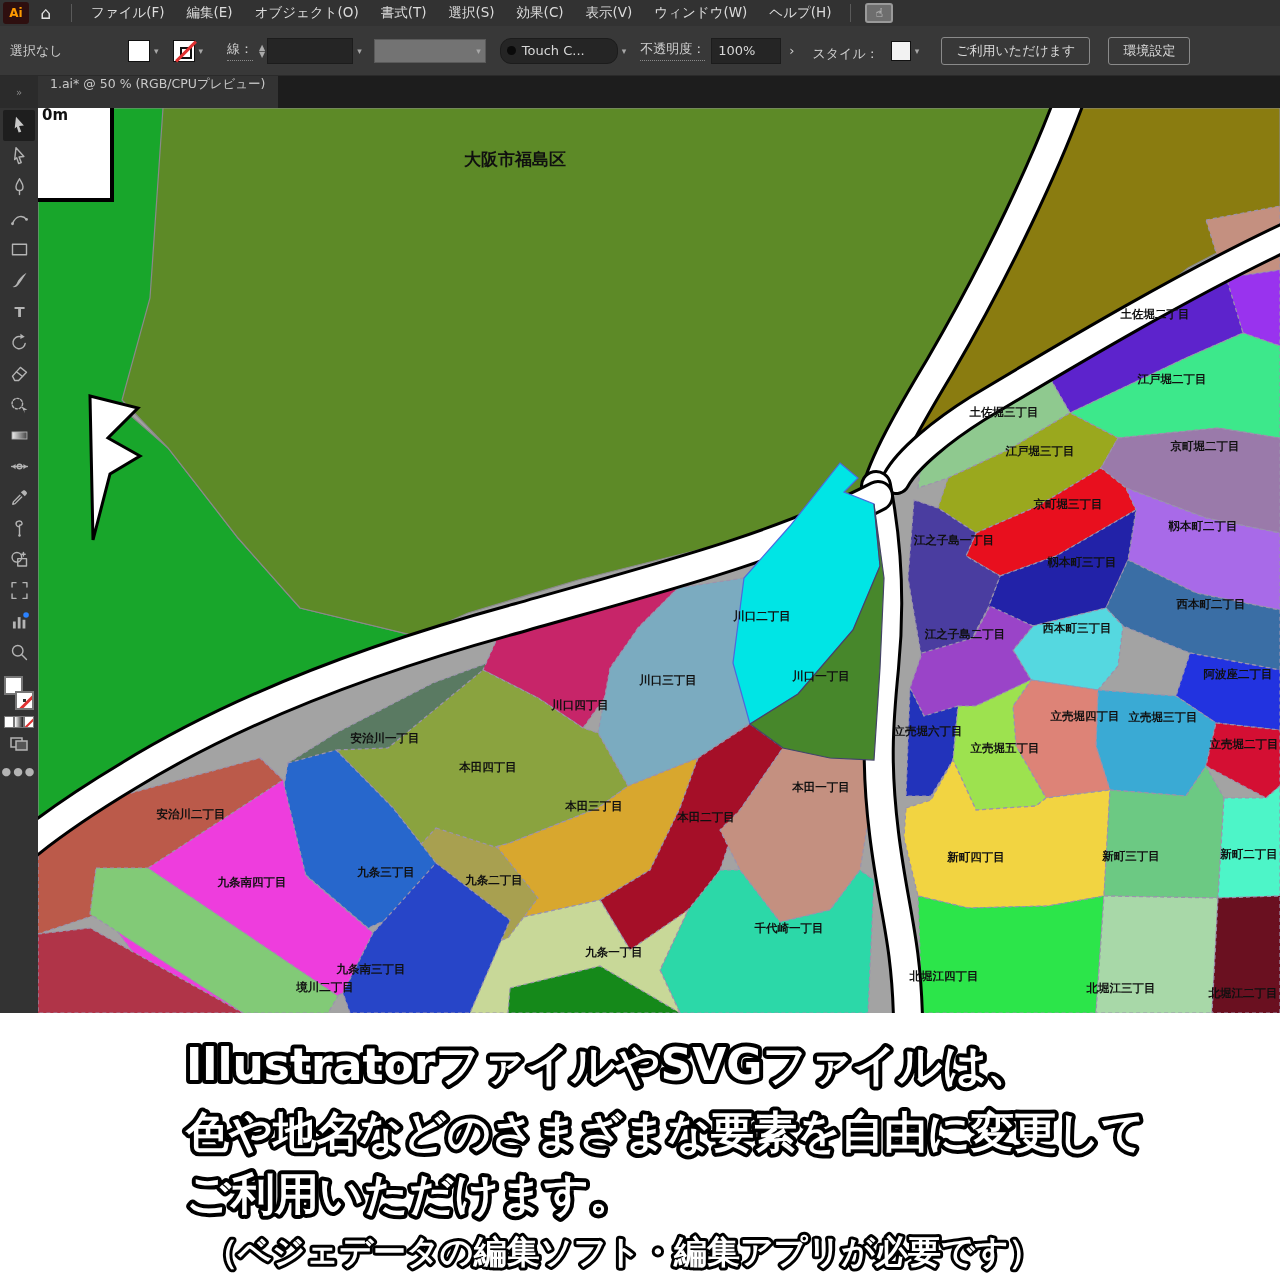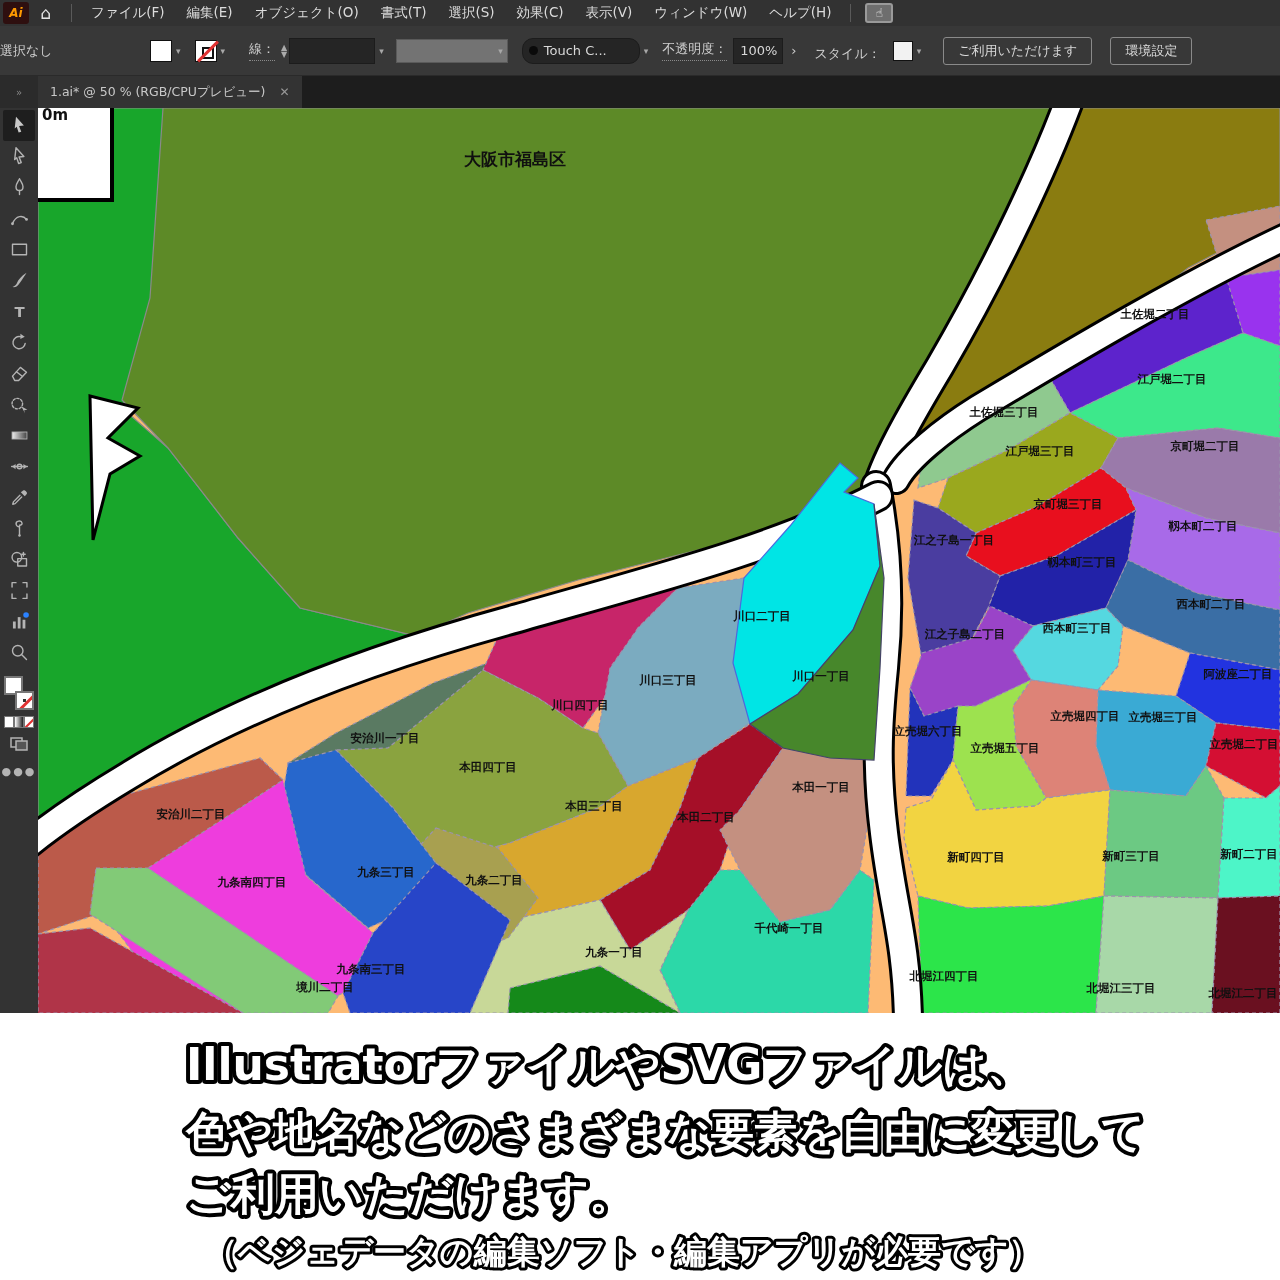--- a/index.html
+++ b/index.html
@@ -8,7 +8,7 @@
 
   
   #menubar { height:26px; background:#323232; display:flex; align-items:center; color:#dcdcdc; font-size:13.5px; }
-  .ailogo { width:26px; height:22px; margin-left:3px; background:#2e0f0f; color:#ff9a00; font-weight:bold; font-size:12px; display:flex; align-items:center; justify-content:center; border-radius:3px;font-style:italic; }
+  .ailogo { width:26px; height:22px; margin-left:3px; background:#2e0f0f; color:#ff9a00; font-weight:bold; font-size:12px; display:flex; align-items:center; justify-content:center; border-radius:3px; }
   .home-ic { width:34px; text-align:center; font-size:17px; color:#e4e4e4; }
   .mb-sep { width:1px; height:18px; background:#5a5a5a; margin:0 8px; }
   .menu-item { padding:0 11px; cursor:default; white-space:nowrap; }

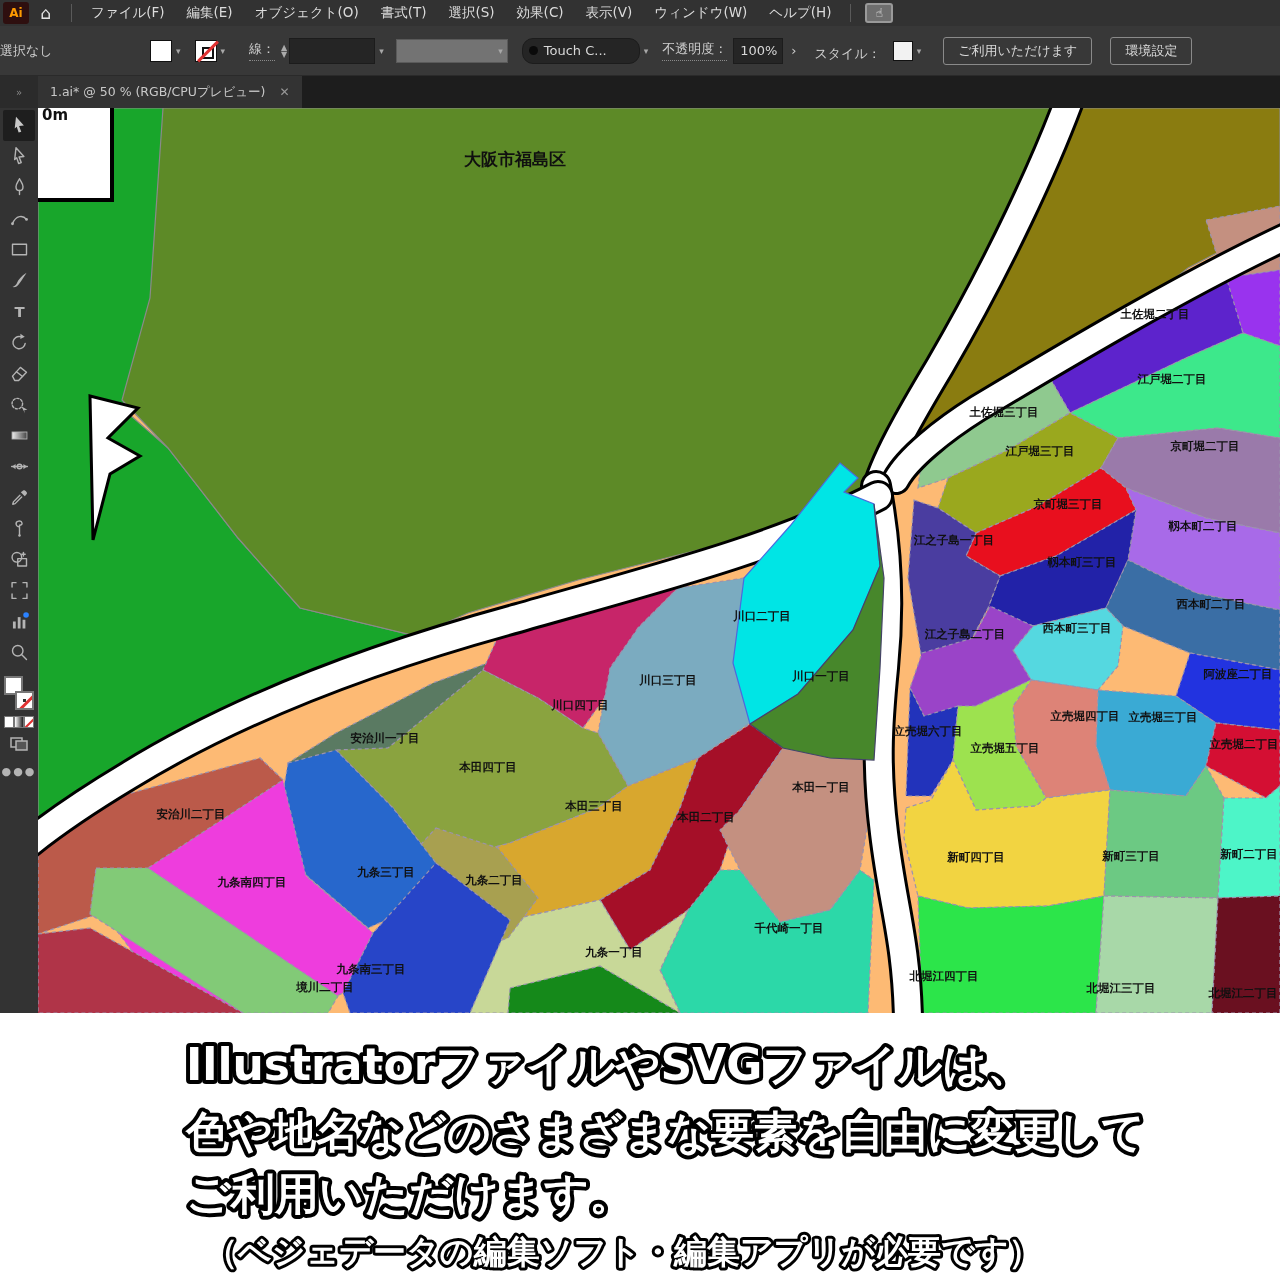--- a/index.html
+++ b/index.html
@@ -16,7 +16,7 @@
 
   
   #controlbar { height:50px; background:#383838; display:flex; align-items:center; color:#cfcfcf; font-size:13px; border-bottom:1px solid #2a2a2a; }
-  .sel-status { width:150px; }
+  .sel-status { width:128px; padding-left:10px; }
   .swatch-wrap { display:flex; align-items:center; margin-right:10px; }
   .swatch { width:22px; height:22px; background:#fff; border:1px solid #111; position:relative; }
   .swatch.none:after { content:""; position:absolute; left:-2px; top:9px; width:28px; height:3px; background:#e03131; transform:rotate(-45deg); }

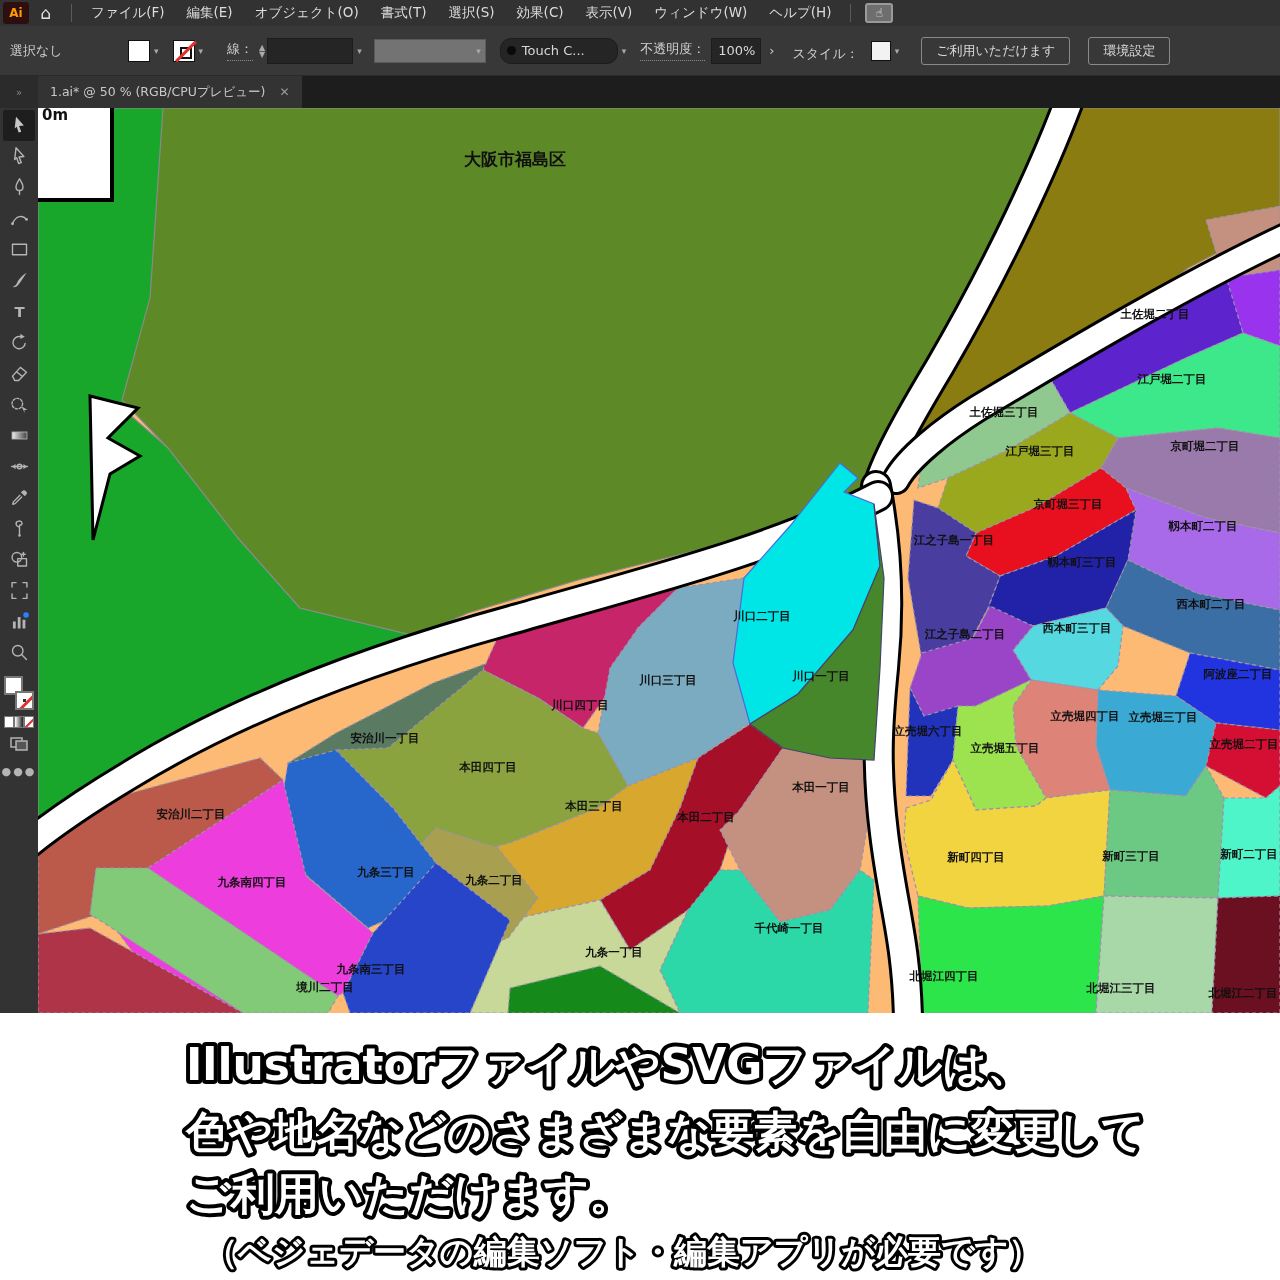--- a/index.html
+++ b/index.html
@@ -29,7 +29,7 @@
   .profile-dd { width:112px; height:24px; background:#737373; border:1px solid #5a5a5a; display:flex; align-items:center; justify-content:flex-end; margin-left:8px; }
   .brush-dd { width:118px; margin-left:14px;border-radius:11px; }
   .dot { width:9px; height:9px; background:#0a0a0a; border-radius:50%; margin-right:6px; flex:none; }
-  .opacity-field { width:50px; }
+  .opacity-field { width:70px; }
   .arrow-btn { color:#cfcfcf; padding:0 8px; }
   .style-sw { width:20px; height:20px; background:#f2f2f2; border:1px solid #111; margin-left:6px; }
   .bar-btn { border:1px solid #8a8a8a; border-radius:3px; height:28px; padding:0 14px; background:transparent; color:#dadada; font-size:13px; margin-left:18px; white-space:nowrap; font-family:inherit; }

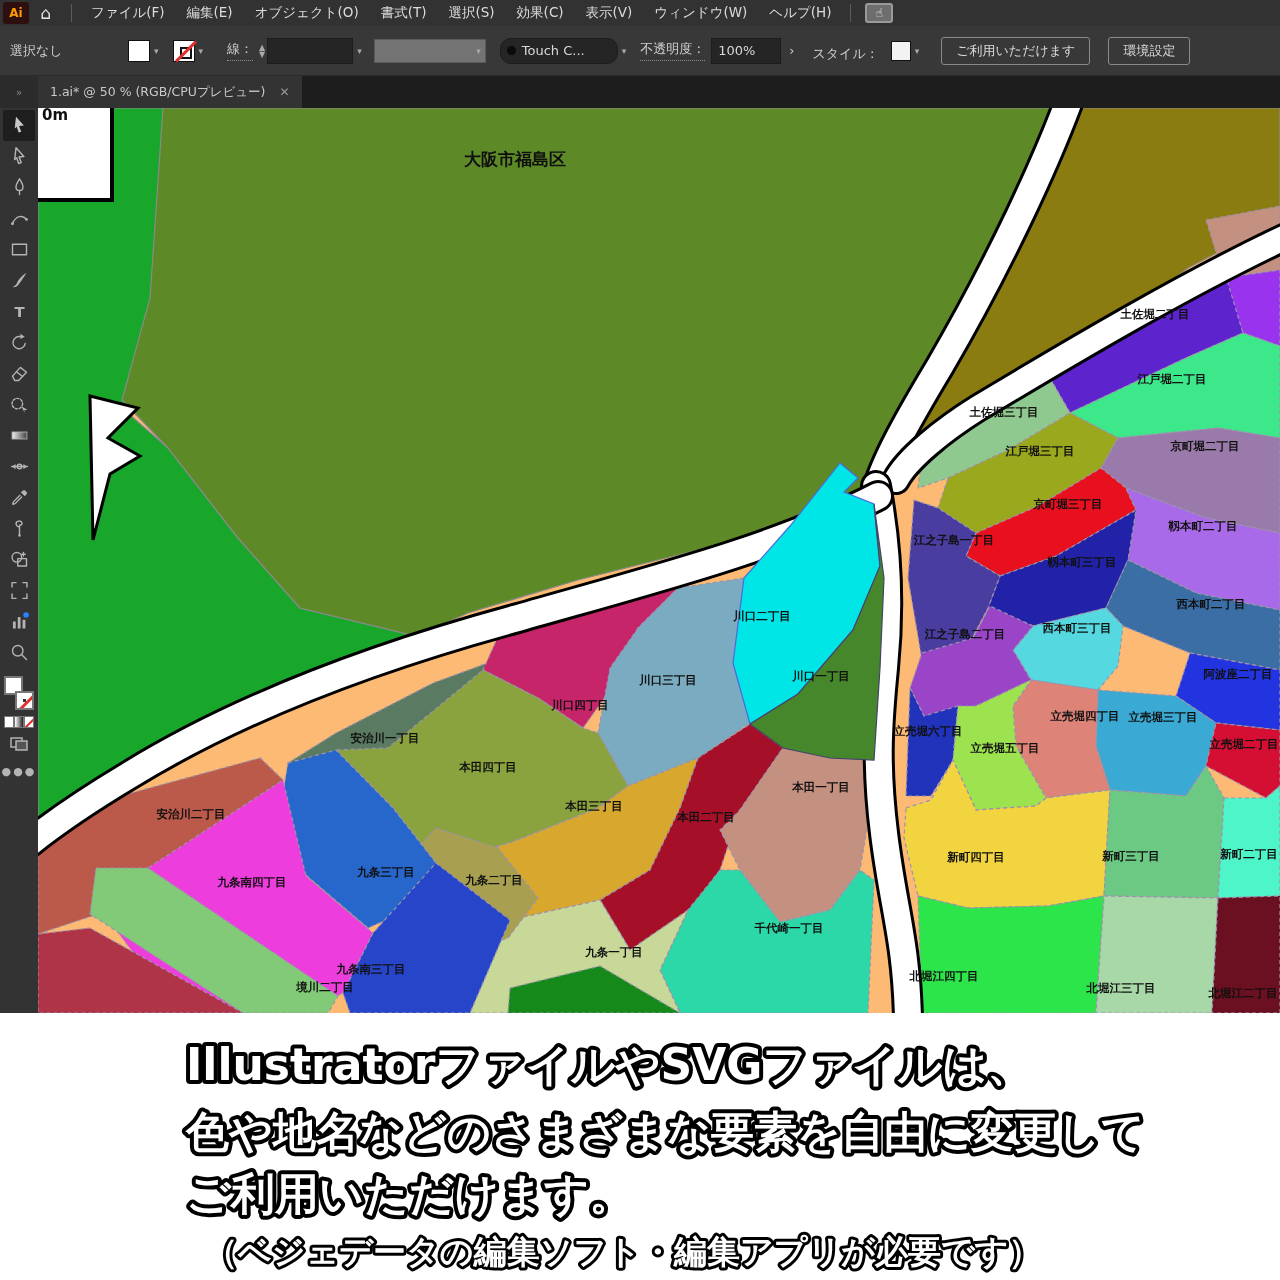--- a/index.html
+++ b/index.html
@@ -37,7 +37,7 @@
   
   #tabbar { height:32px; background:#1d1d1d; display:flex; align-items:stretch; }
   .tab-left { width:38px; background:#2b2b2b; color:#888; font-size:10px; display:flex; align-items:center; justify-content:center; }
-  .doc-tab { background:#333; color:#c8c8c8; font-size:12.5px; display:flex; align-items:center; padding:0 12px; gap:14px; }
+  .doc-tab { background:#333; color:#c8c8c8; font-size:12.5px; display:flex; align-items:center; padding:0 12px; gap:14px;flex-direction:column; }
   .tab-close { color:#9a9a9a; font-size:12px; }
 
   

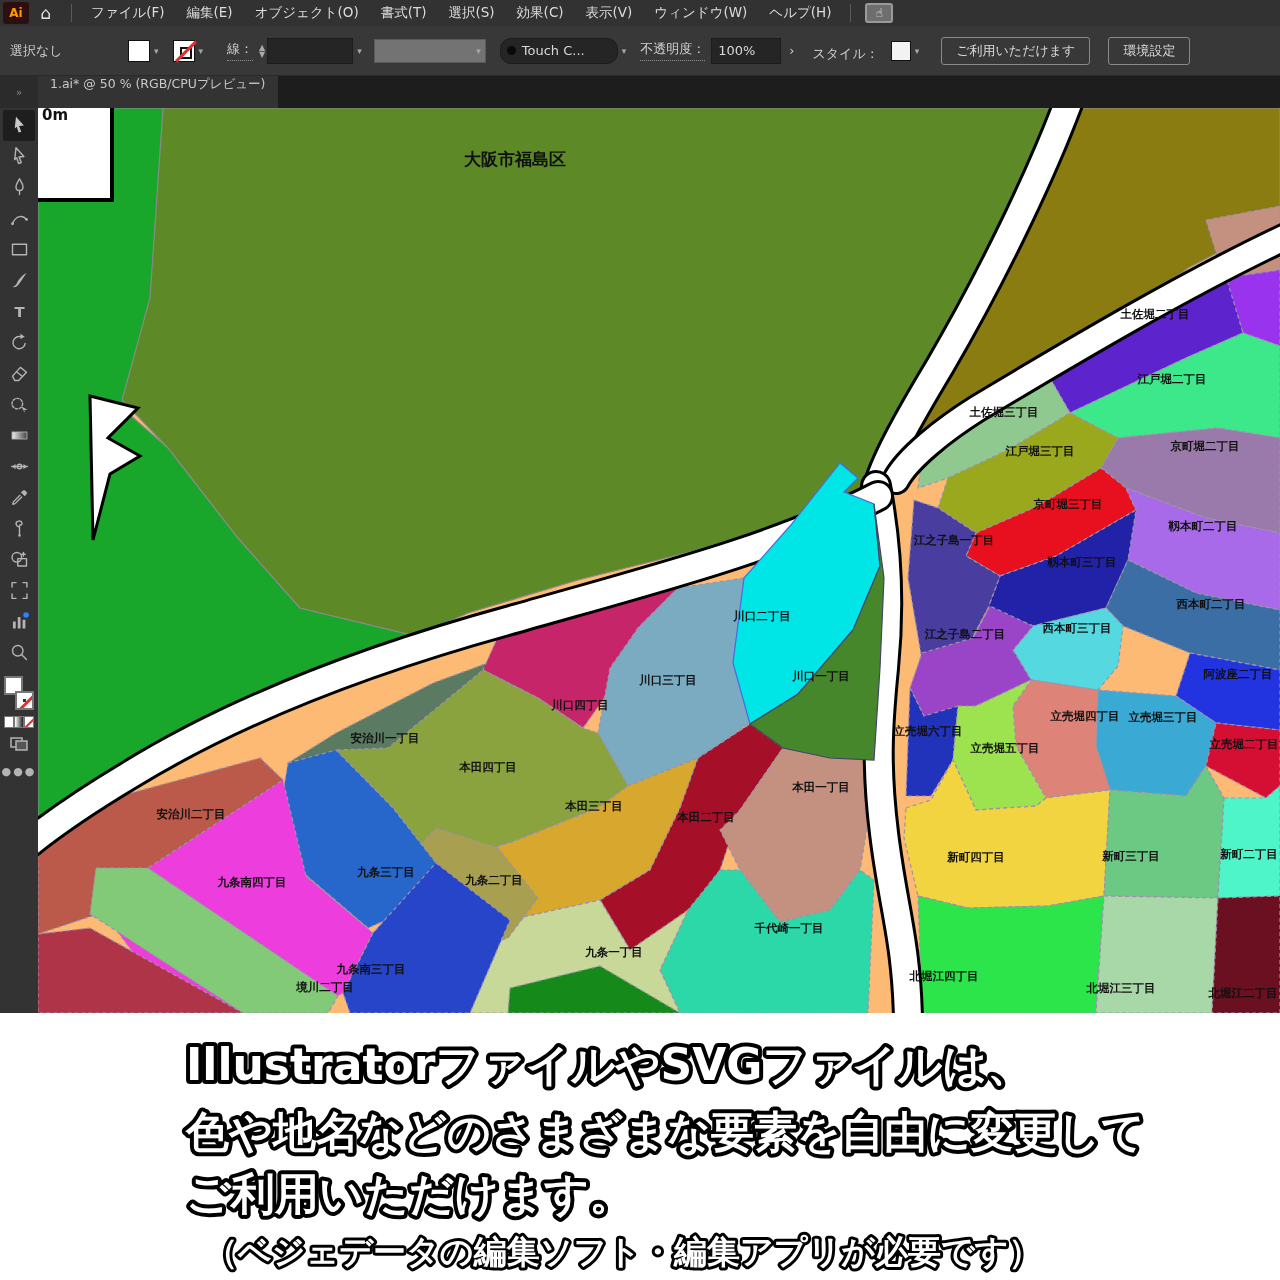--- a/index.html
+++ b/index.html
@@ -58,7 +58,7 @@
   .mode-ic { color:#b4b4b4; margin-top:8px; }
   .dots { color:#b4b4b4; letter-spacing:2px; margin-top:10px; font-size:11px; }
 
-  #canvas { width:1242px; height:905px; background:#fdba74; position:relative;text-decoration:underline; }
+  #canvas { width:1242px; height:905px; background:#a3a3a3; position:relative;text-decoration:underline; }
   #map-svg { display:block; }
   .region-label { font-family:"DejaVu Sans","Liberation Sans",sans-serif; font-weight:bold; fill:#101010; }
 

